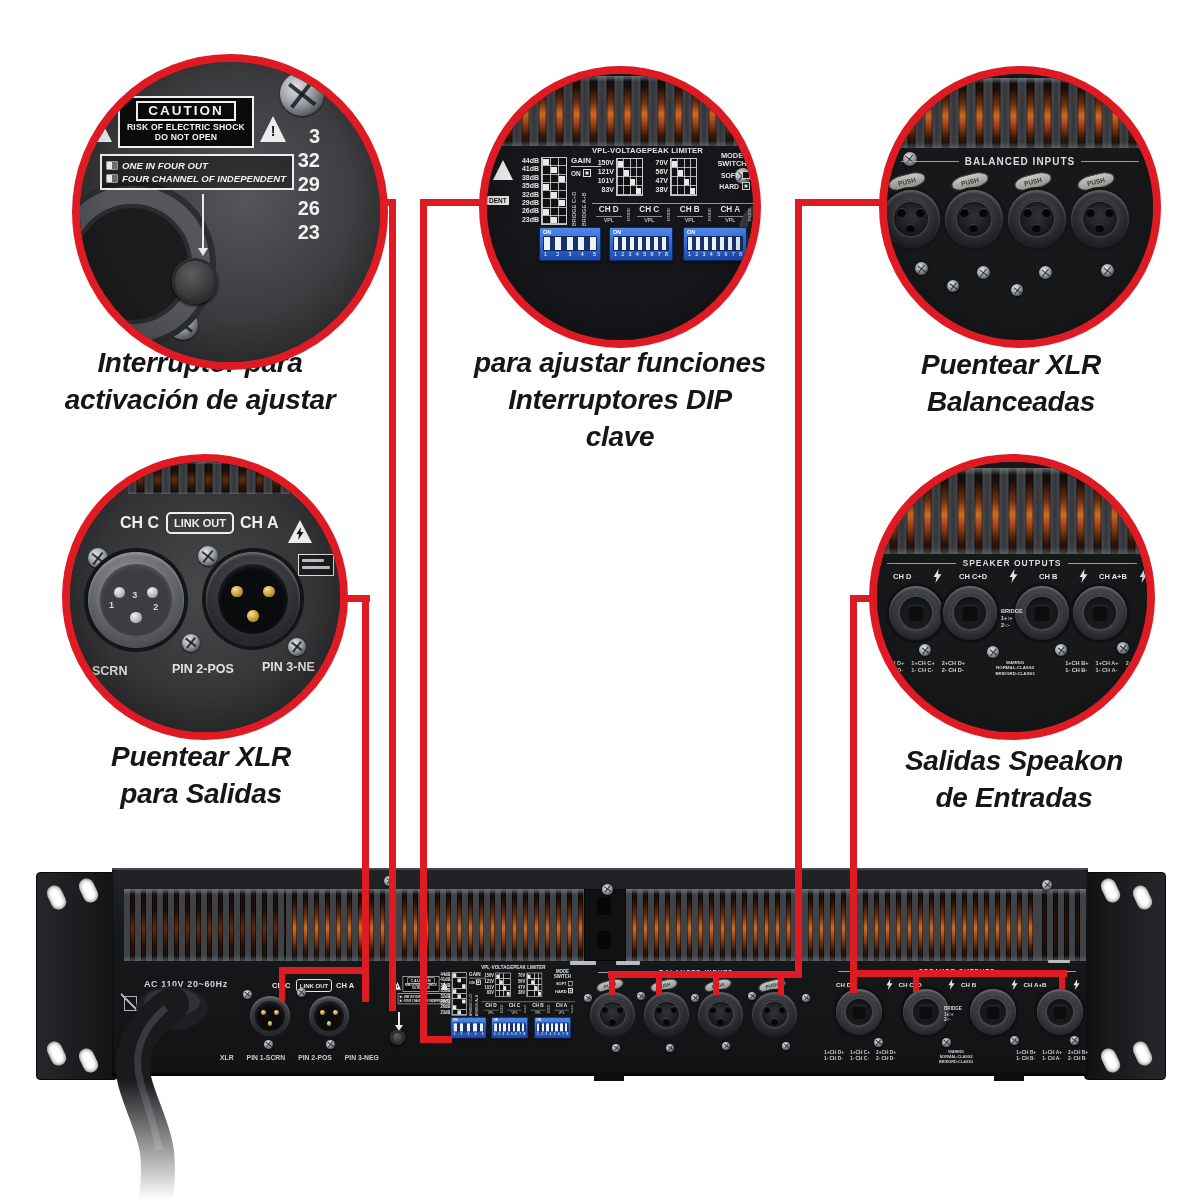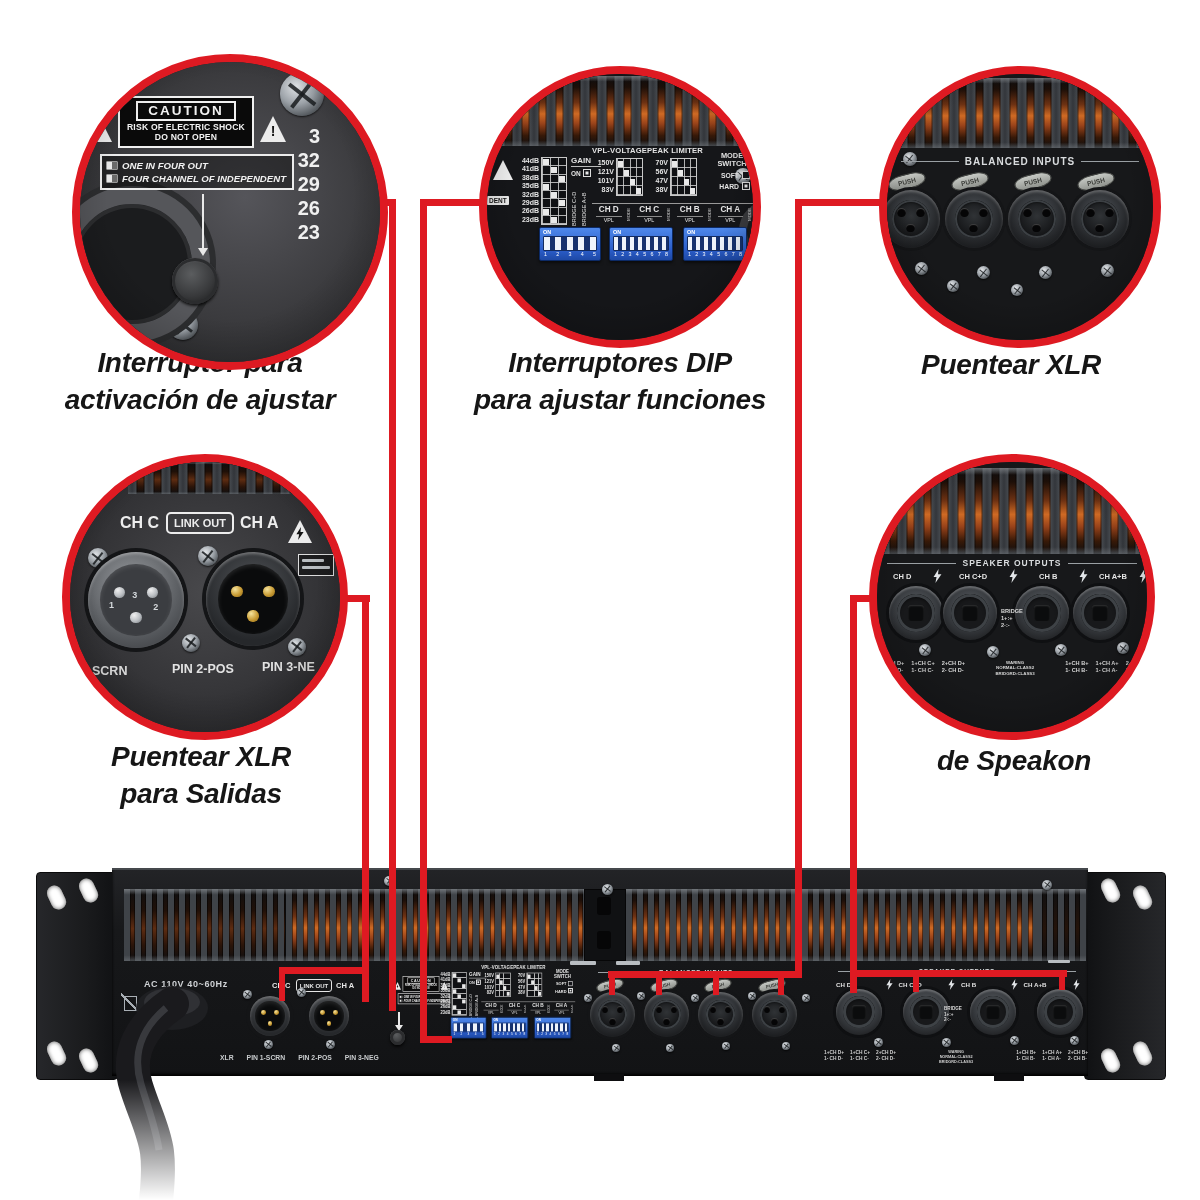--- a/index.html
+++ b/index.html
@@ -190,8 +190,8 @@
     </div>
   <div class="cap" style="left:446px;top:344px;width:348px;">
 
-  <div>Interruptores DIP</div>
-      <div>para ajustar funciones</div>
+  <div>para ajustar funciones</div>
+      <div>Interruptores DIP</div>
     </div>
   <div class="cap" style="left:846px;top:346px;width:330px;">
 

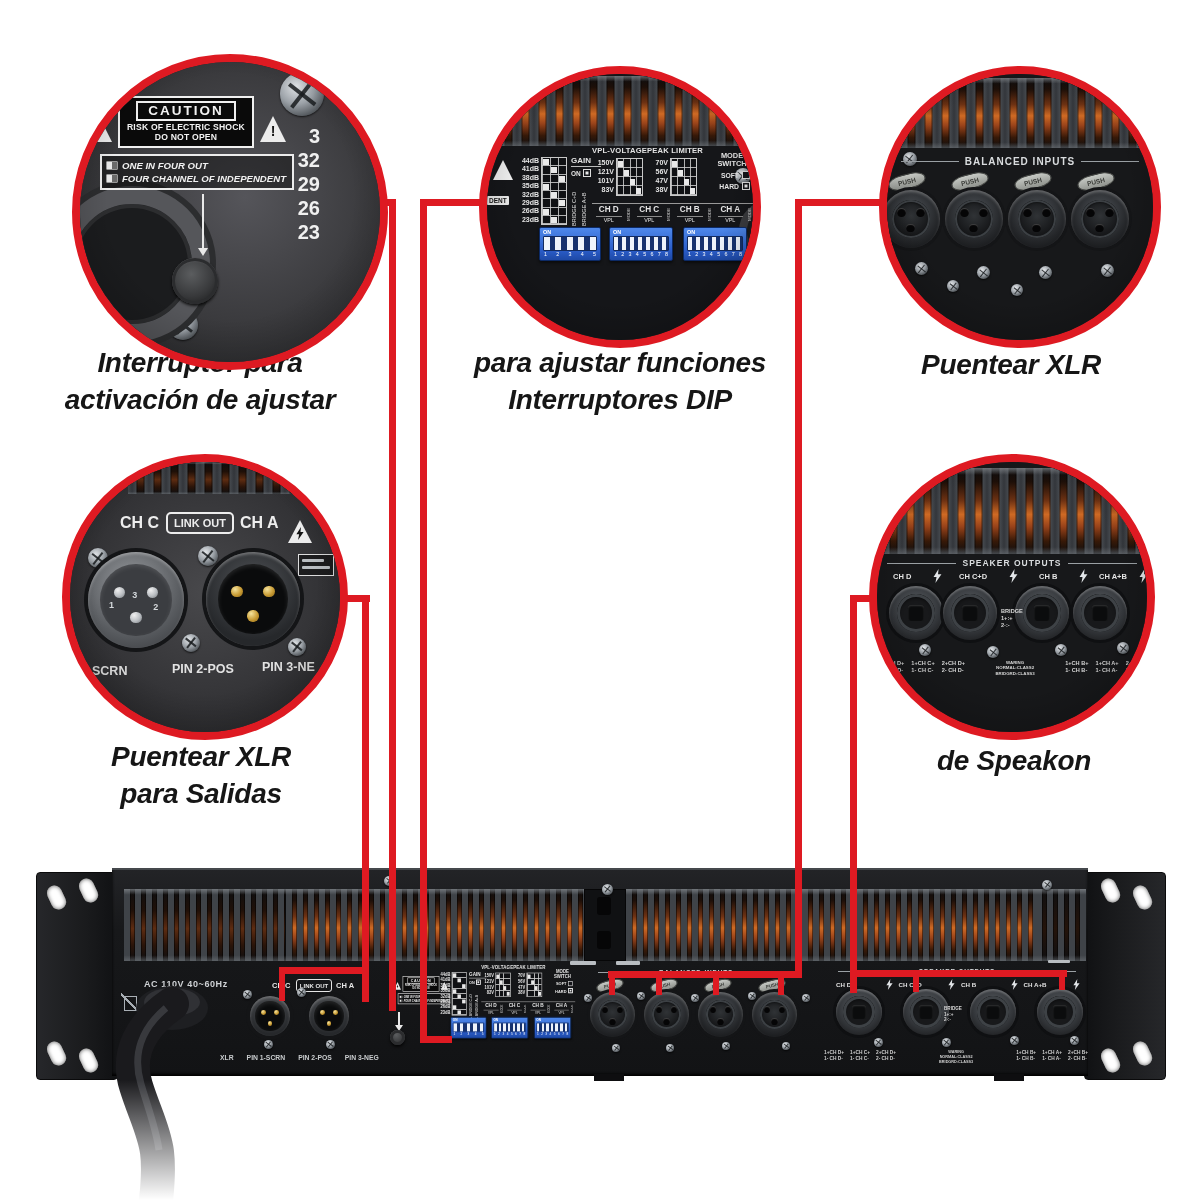--- a/index.html
+++ b/index.html
@@ -196,6 +196,7 @@
   <div class="cap" style="left:846px;top:346px;width:330px;">
 
   <div>Puentear XLR</div>
+      <div>Balanceadas</div>
     </div>
   <div class="cap" style="left:36px;top:738px;width:330px;">
 

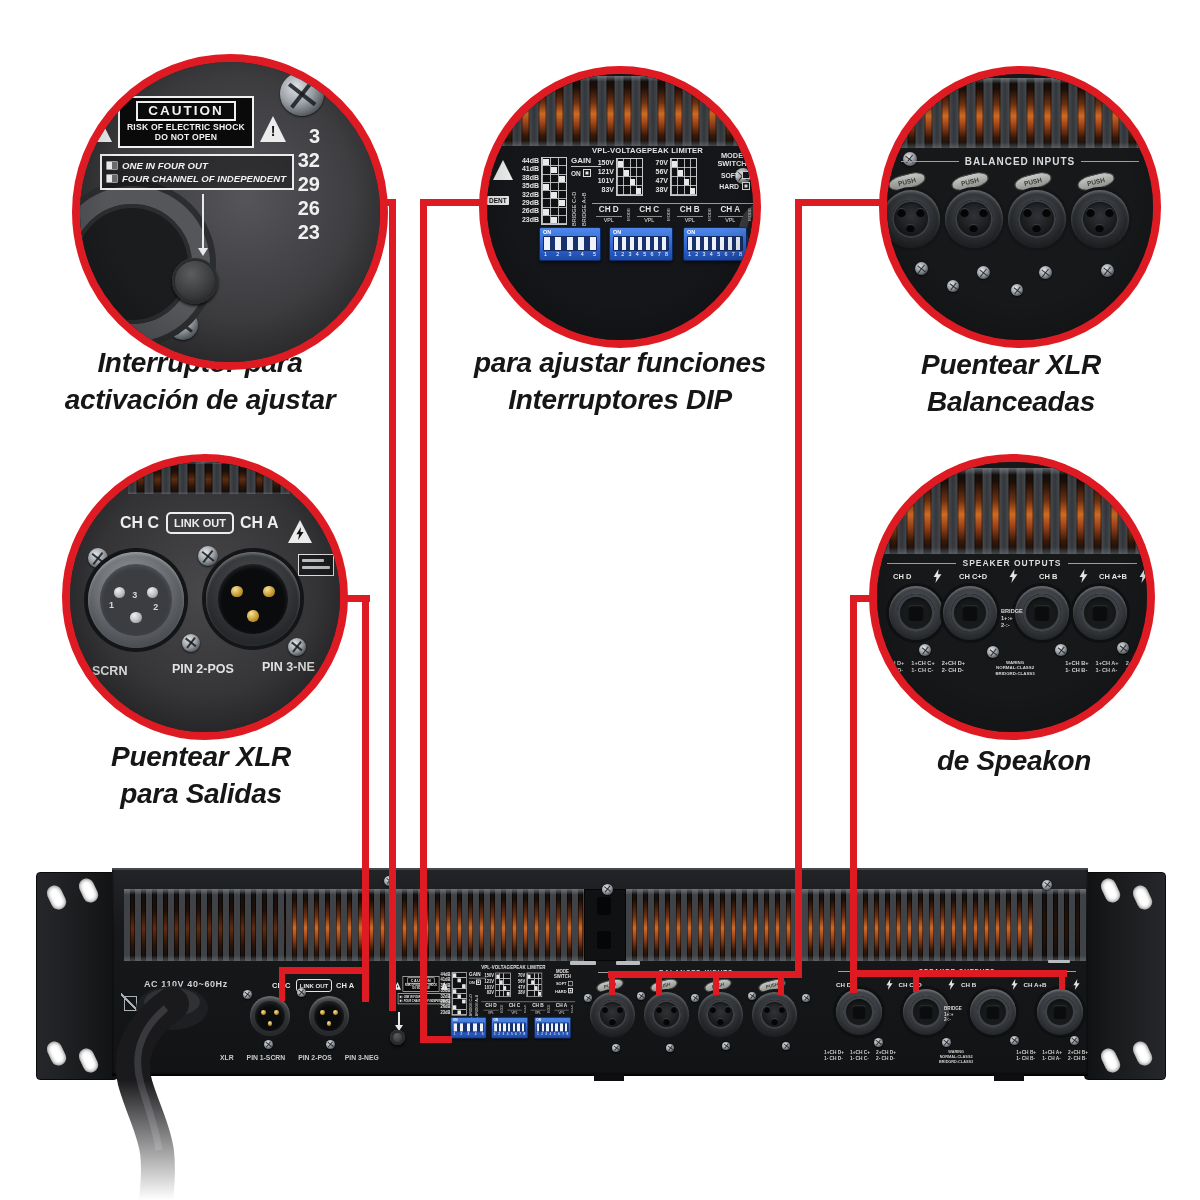--- a/index.html
+++ b/index.html
@@ -192,6 +192,7 @@
 
   <div>para ajustar funciones</div>
       <div>Interruptores DIP</div>
+      <div>clave</div>
     </div>
   <div class="cap" style="left:846px;top:346px;width:330px;">
 

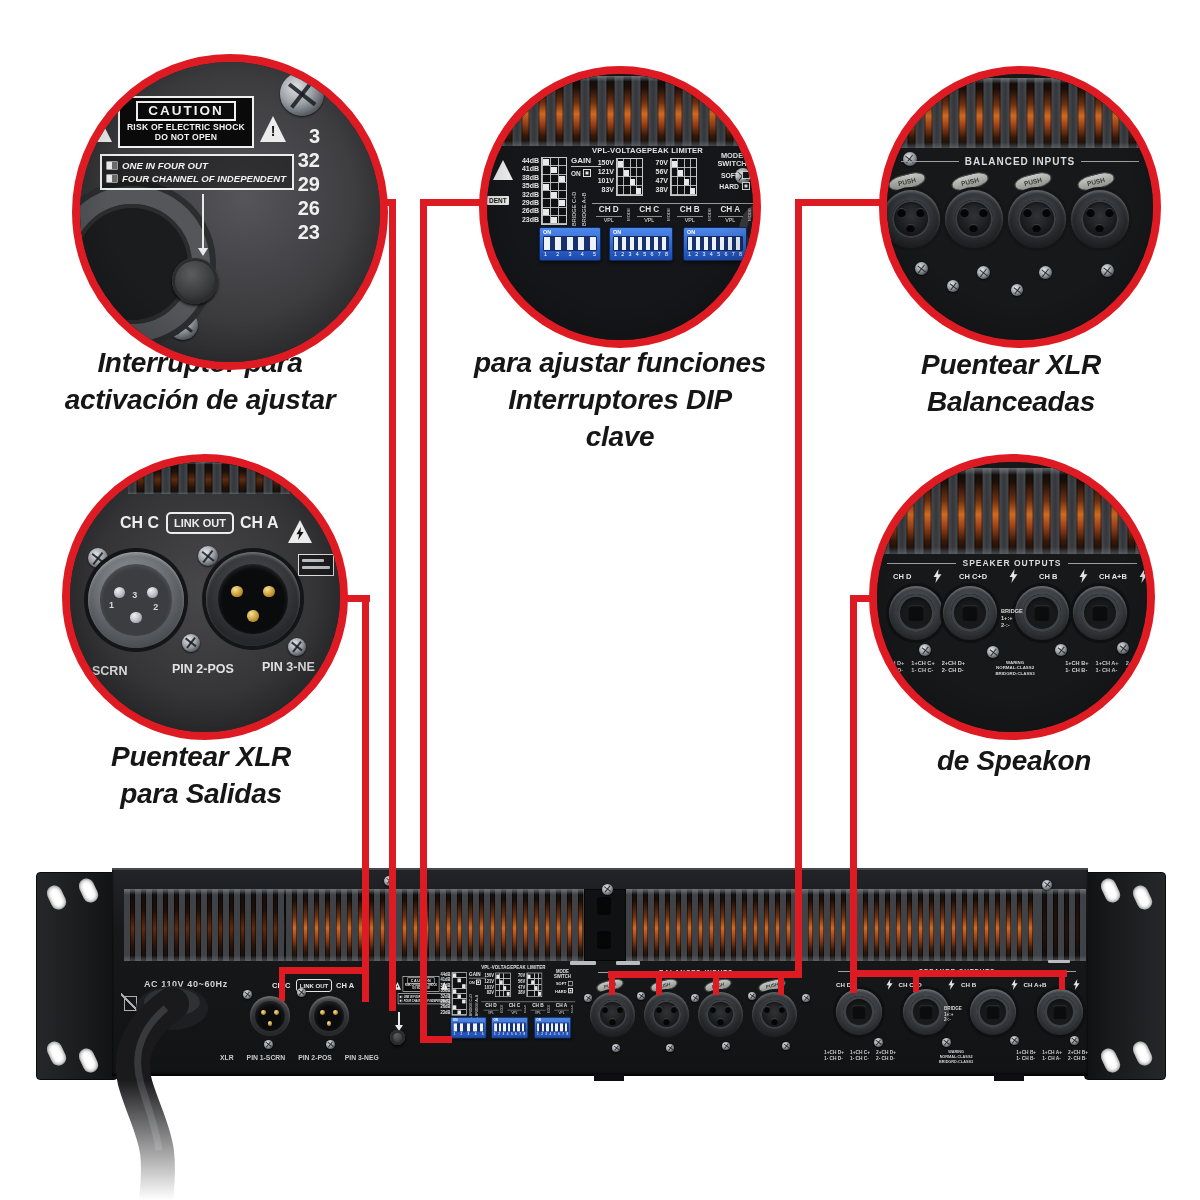--- a/index.html
+++ b/index.html
@@ -206,6 +206,7 @@
     </div>
   <div class="cap" style="left:844px;top:742px;width:340px;">
 
+  <div>Salidas Speakon</div>
       <div>de Speakon</div>
     </div>
 

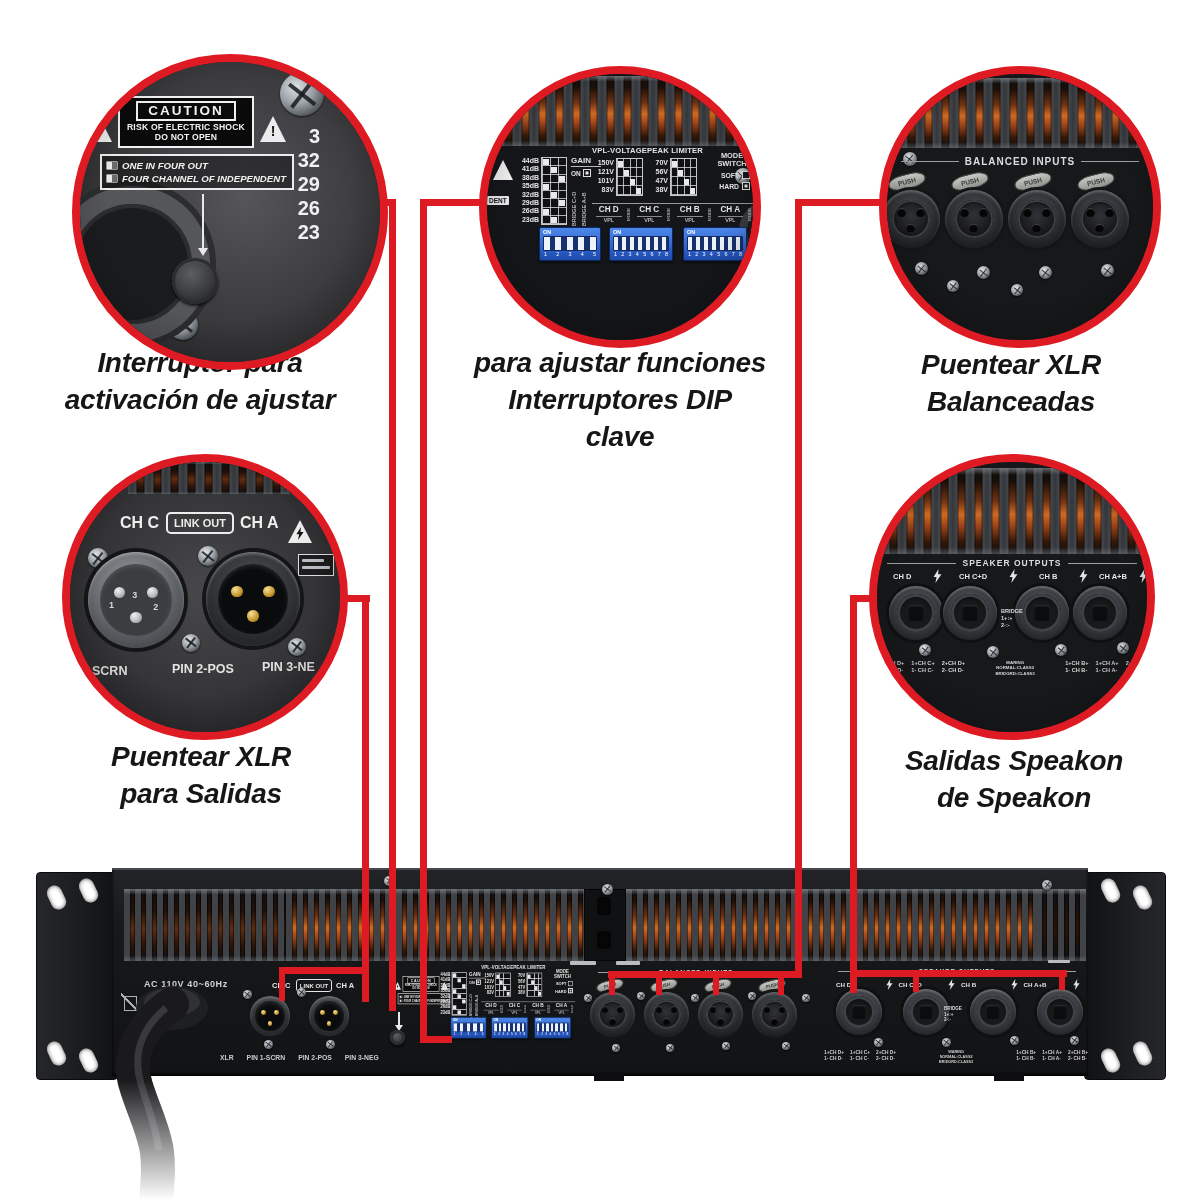--- a/index.html
+++ b/index.html
@@ -207,7 +207,7 @@
   <div class="cap" style="left:844px;top:742px;width:340px;">
 
   <div>Salidas Speakon</div>
-      <div>de Speakon</div>
+      <div>de Entradas</div>
     </div>
 
   <div class="circ" style="left:72px;top:54px;width:316px;height:316px;">

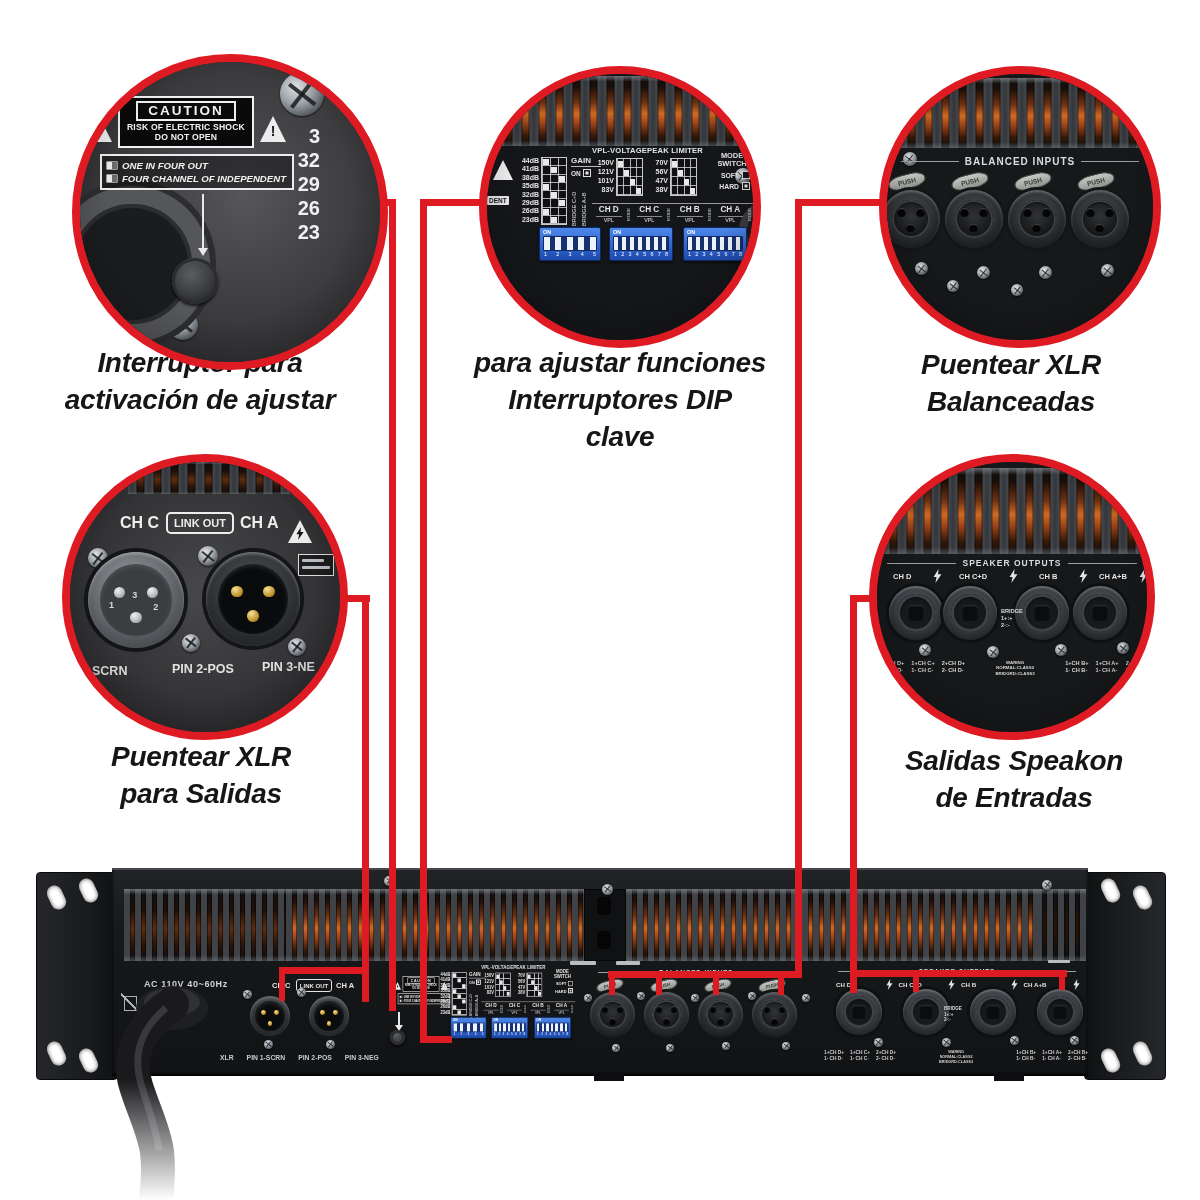--- a/index.html
+++ b/index.html
@@ -585,7 +585,7 @@
   <div class="scr" style="left:602px;top:884px;width:11px;height:11px;z-index:2;"></div>
   <div class="scr" style="left:1042px;top:880px;width:10px;height:10px;z-index:2;"></div>
 
-  <span class="smalltext" style="left:144px;top:979px;font-size:9px;letter-spacing:.6px;z-index:2;">AC 110V 40~60Hz</span>
+  <span class="smalltext" style="left:144px;top:979px;font-size:9px;letter-spacing:.6px;z-index:2;">AC 110V 20~60Hz</span>
   <div class="weee" style="left:124px;top:996px;z-index:2;"></div>
   <svg style="position:absolute;left:96px;top:978px;width:150px;height:222px;z-index:2;" viewBox="0 0 150 222">
     <defs>

